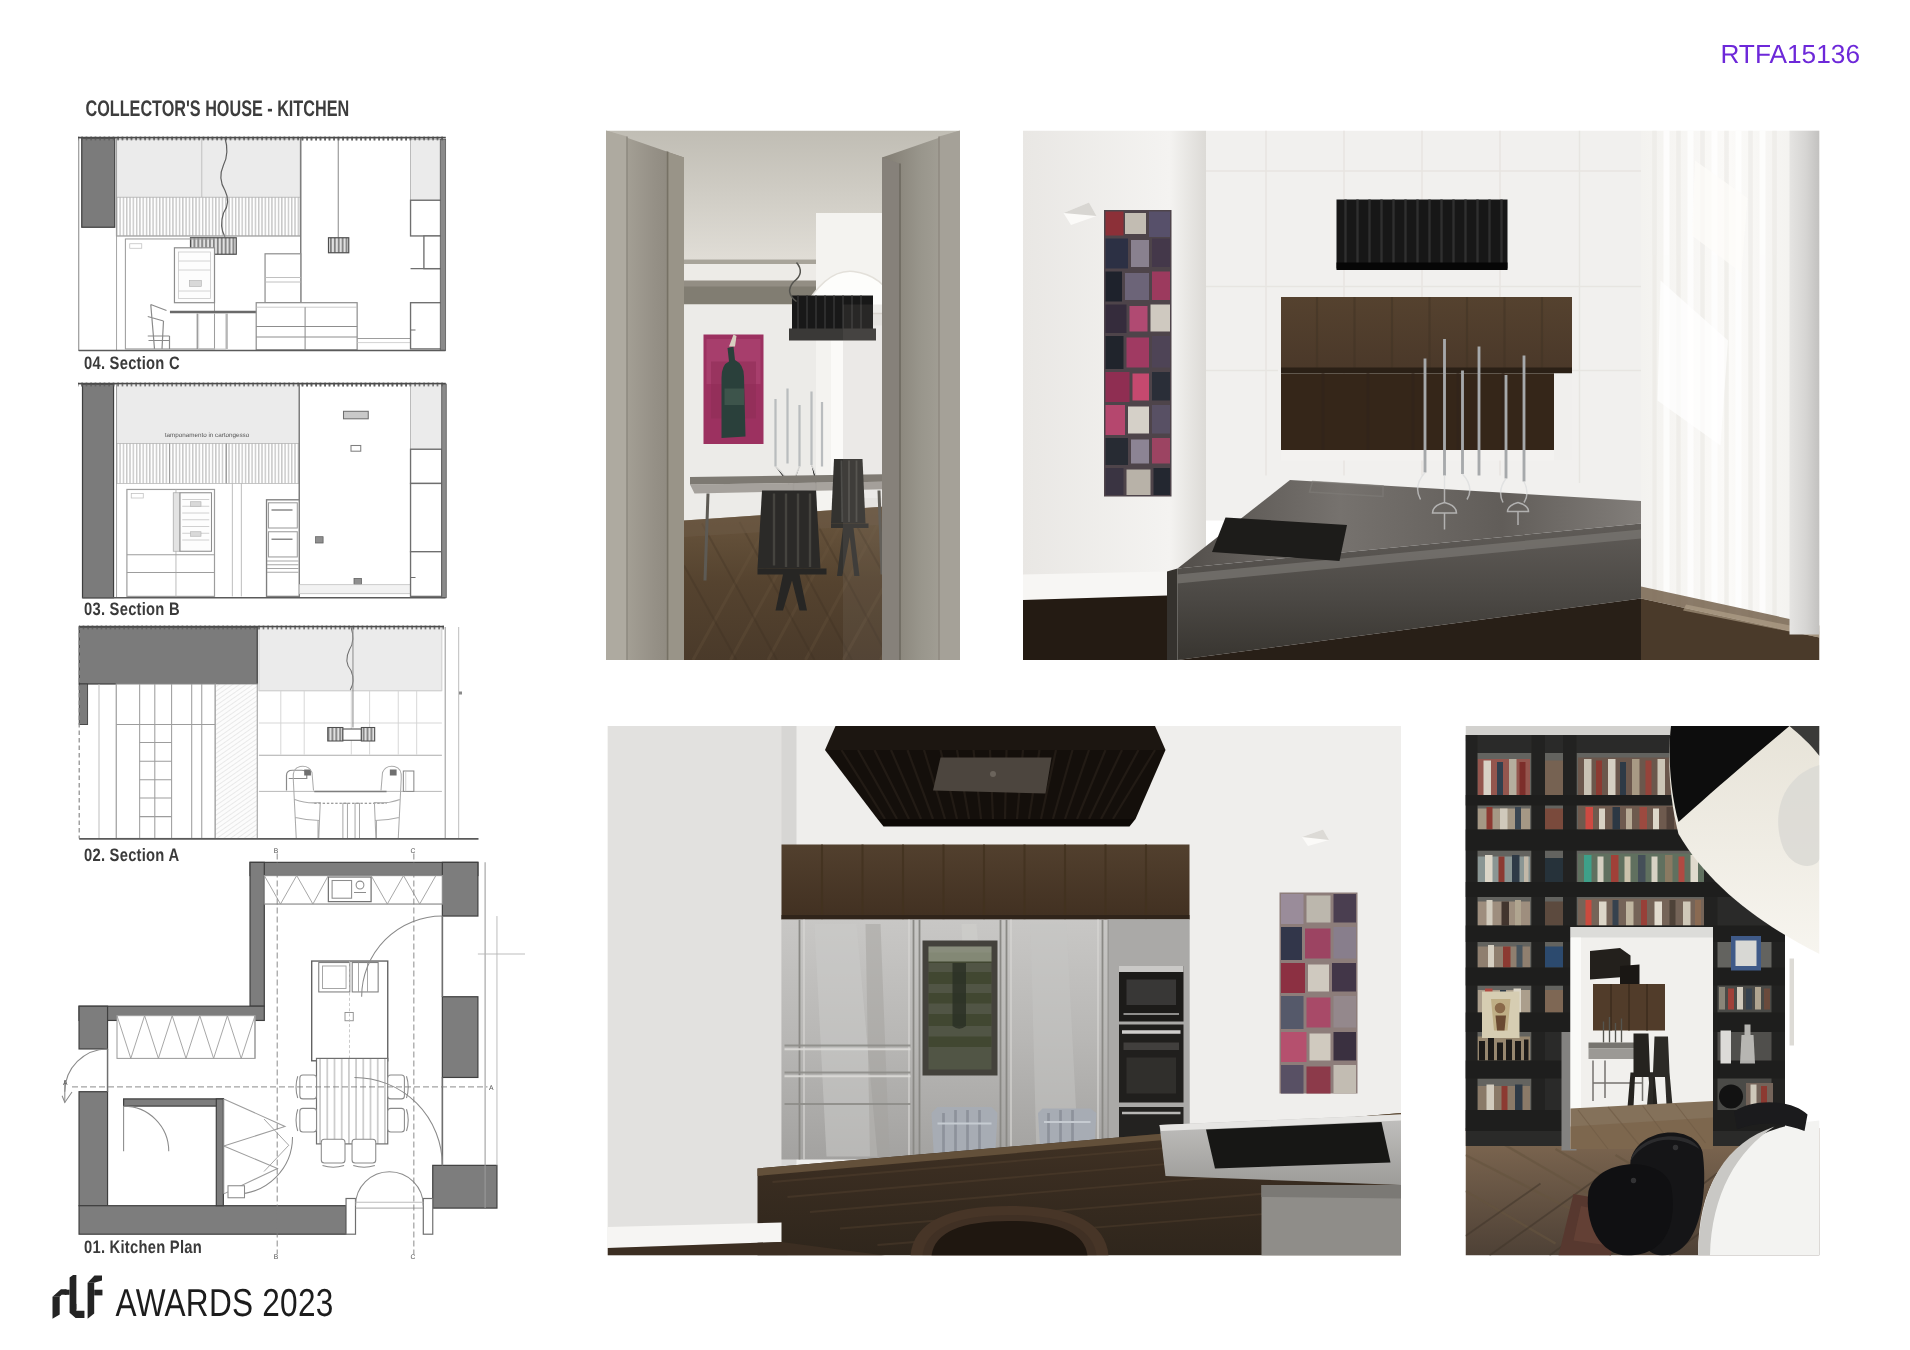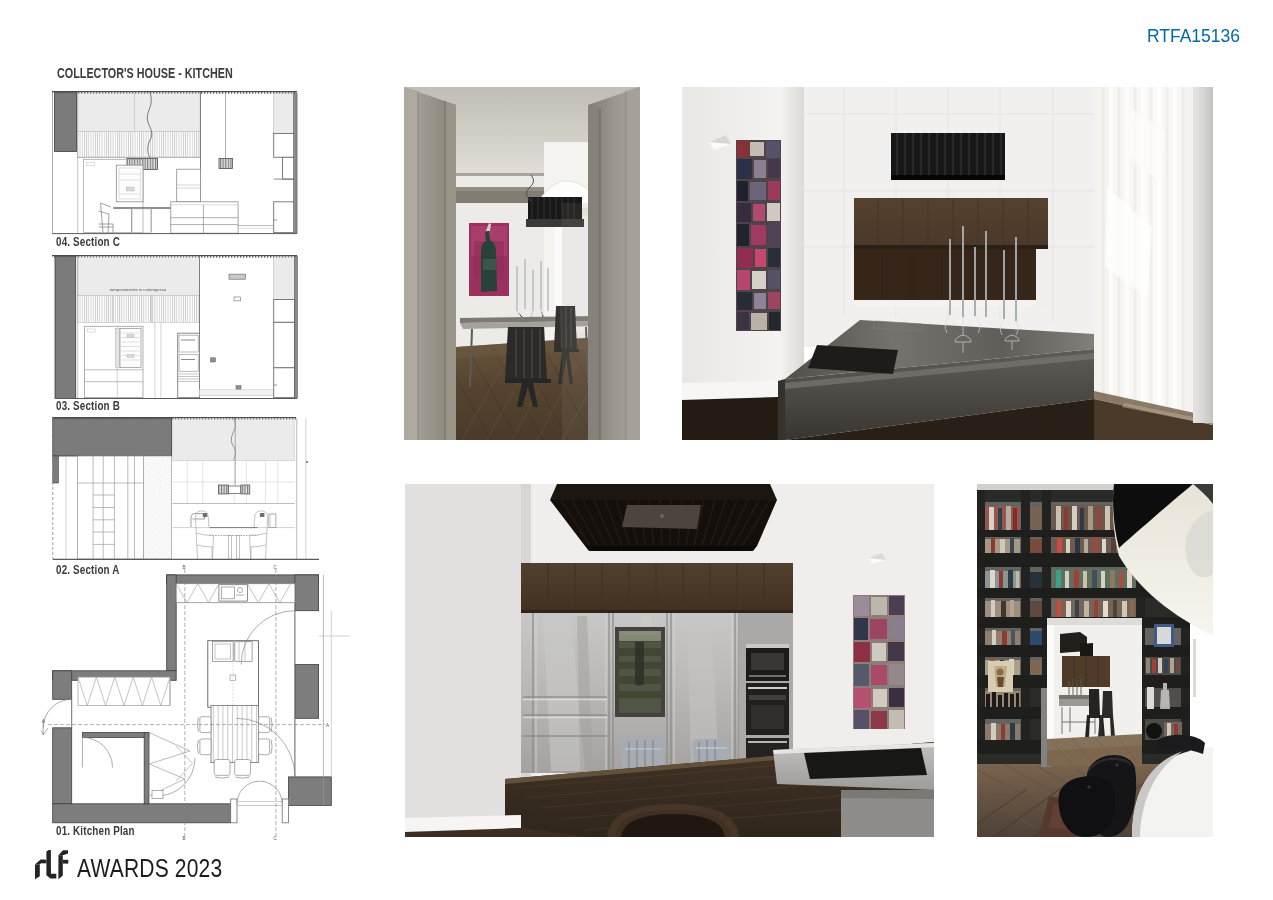--- a/index.html
+++ b/index.html
@@ -16,7 +16,7 @@
 
   <div class="abs" style="left:57px;top:64px;font-weight:bold;color:#3d3d3d;font-size:15px;transform:scaleX(0.72);transform-origin:left top;letter-spacing:0px;white-space:nowrap;">COLLECTOR'S HOUSE - KITCHEN</div>
 
-  <div class="abs" style="right:33px;top:26px;color:#0369a1;font-size:17.5px;">RTFA15136</div>
+  <div class="abs" style="right:33px;top:26px;color:#6d28d9;font-size:17.5px;">RTFA15136</div>
 
   <svg class="abs" style="left:51px;top:91px;" width="247" height="144" viewBox="0 0 247 144">
     <defs>

